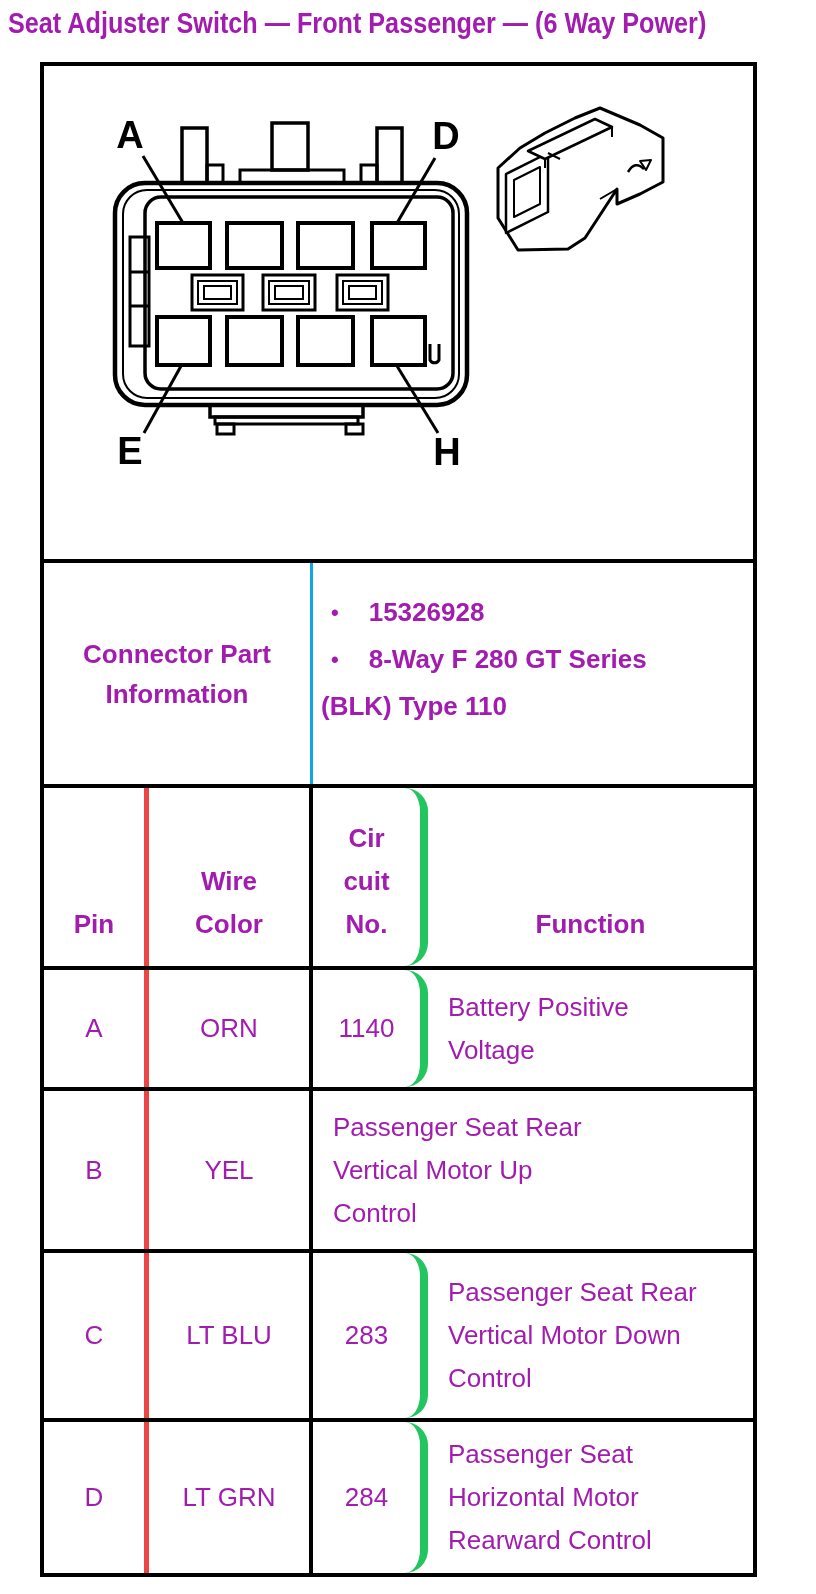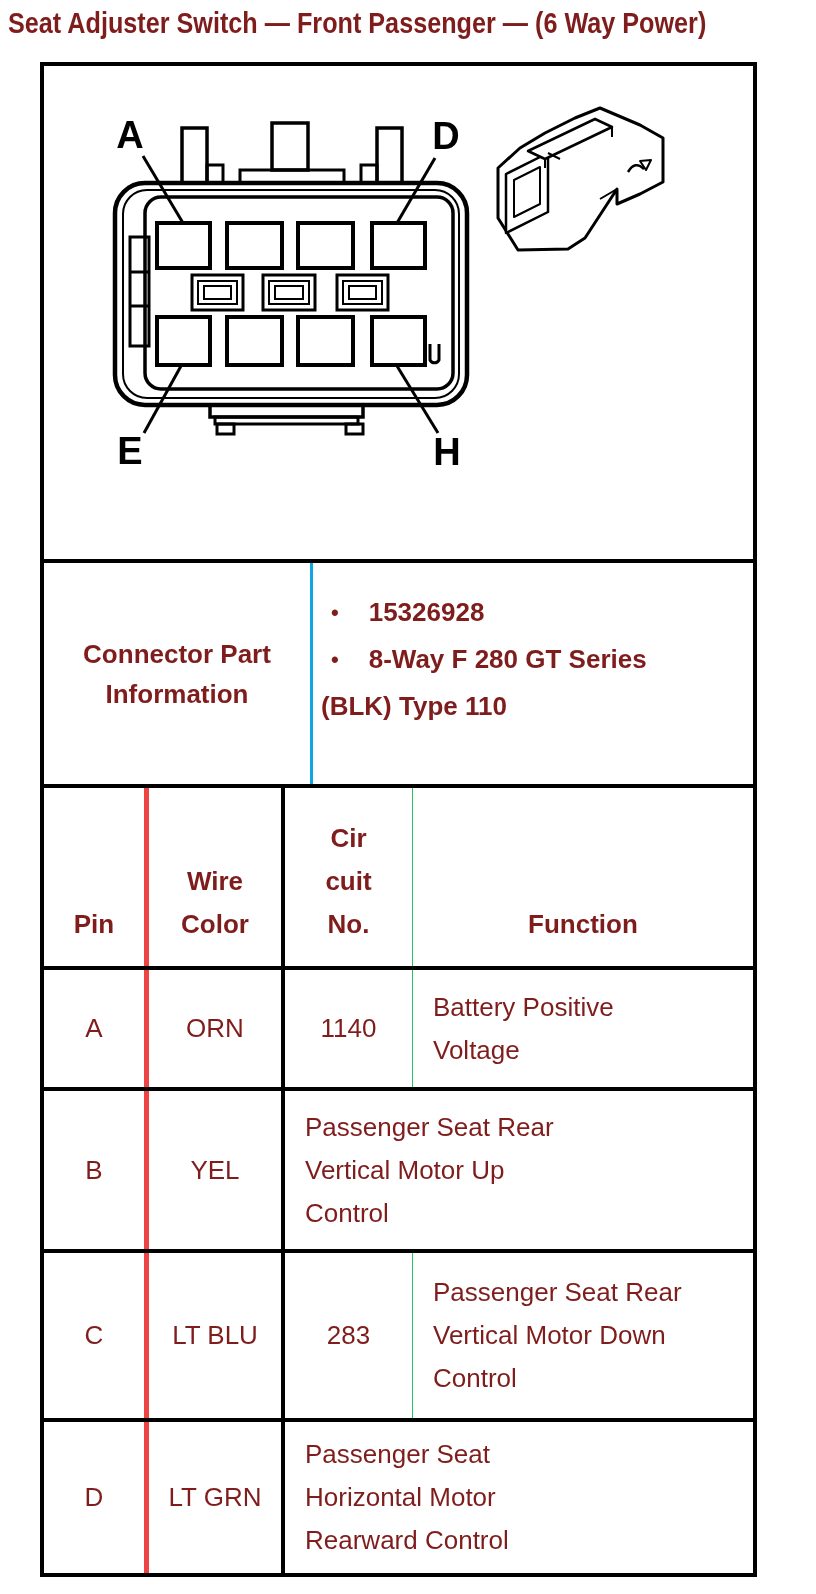--- a/index.html
+++ b/index.html
@@ -4,7 +4,7 @@
 <style>
   html,body{margin:0;padding:0;background:#ffffff;}
   .page{
-    position:relative;width:816px;height:1594px;background:#ffffff;color:#7f1d1d;
+    position:relative;width:816px;height:1594px;background:#ffffff;color:#a21caf;
     font-family:"Liberation Sans","DejaVu Sans",sans-serif;overflow:hidden;text-decoration:underline;
   }
   .title{

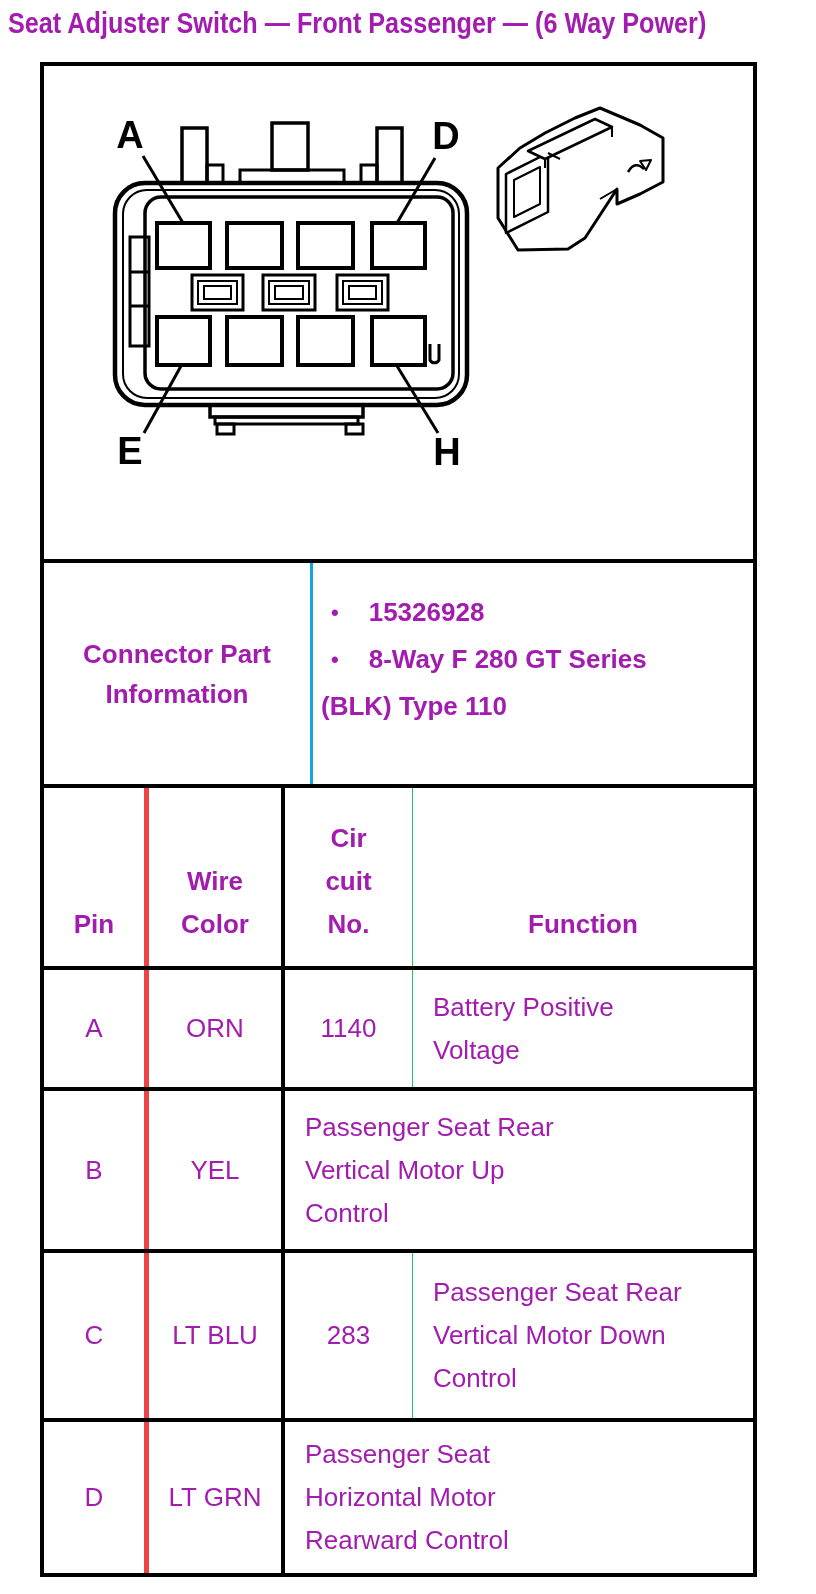--- a/index.html
+++ b/index.html
@@ -36,7 +36,7 @@
   }
   .c1{width:105px;border-right:5px solid #ef4444;}
   .c2{width:136px;border-right:4px solid #000;}
-  .c3{width:128px;border-right:1px solid #22c55e;}
+  .c3{width:115px;border-right:8px solid #22c55e;border-radius:23px;}
   .c4{flex:1;}
   .t-row{display:flex;border-top:4px solid #000;}
   .rows .t-row:nth-child(1){height:121px;}

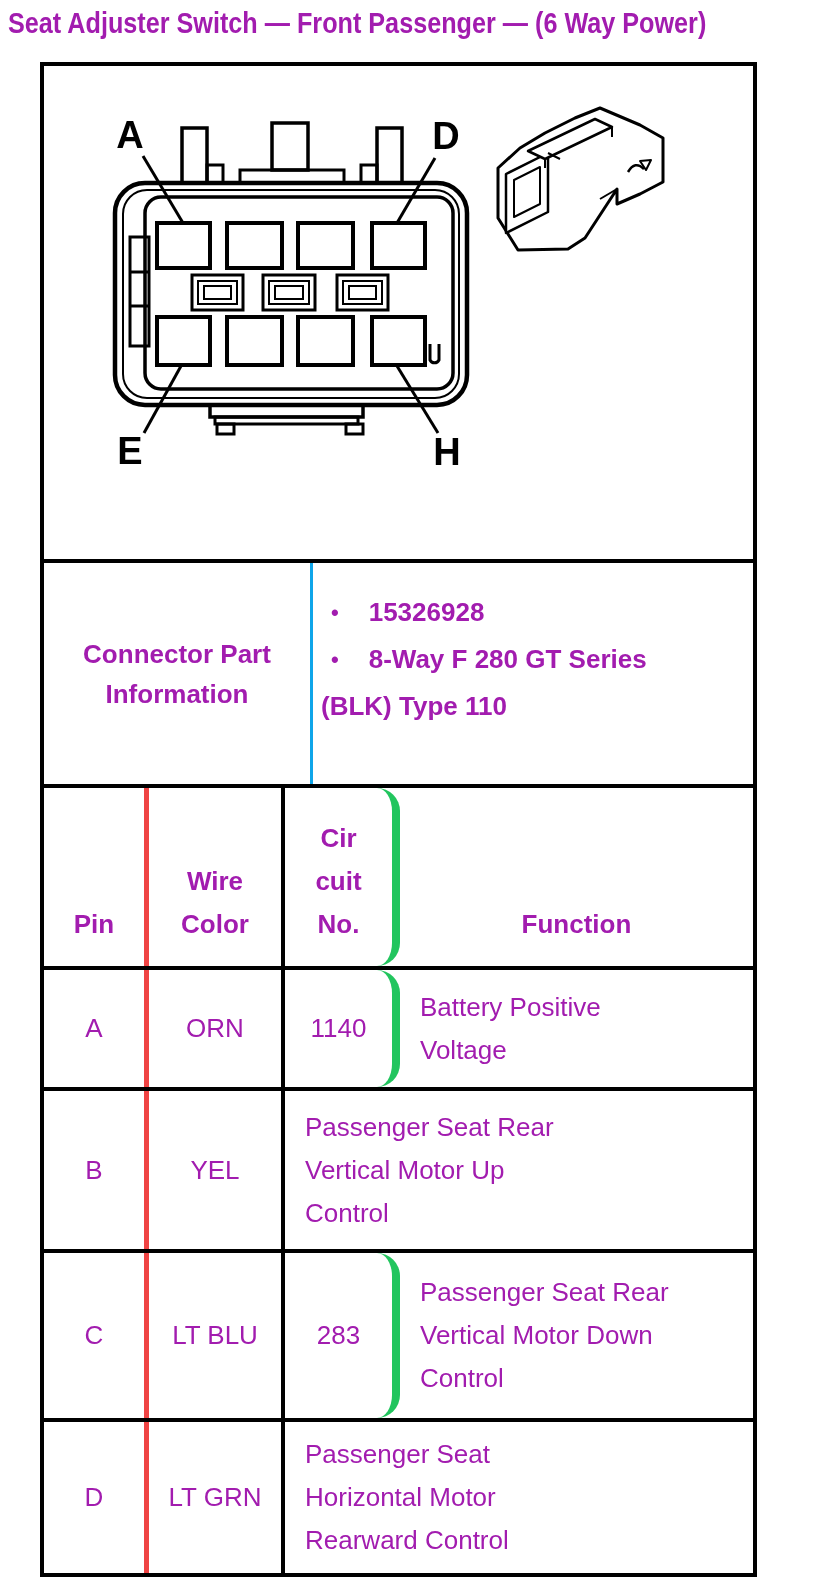--- a/index.html
+++ b/index.html
@@ -35,7 +35,7 @@
     text-align:center;white-space:pre-line;
   }
   .c1{width:105px;border-right:5px solid #ef4444;}
-  .c2{width:136px;border-right:4px solid #000;}
+  .c2{width:164px;border-right:4px solid #000;}
   .c3{width:115px;border-right:8px solid #22c55e;border-radius:23px;}
   .c4{flex:1;}
   .t-row{display:flex;border-top:4px solid #000;}

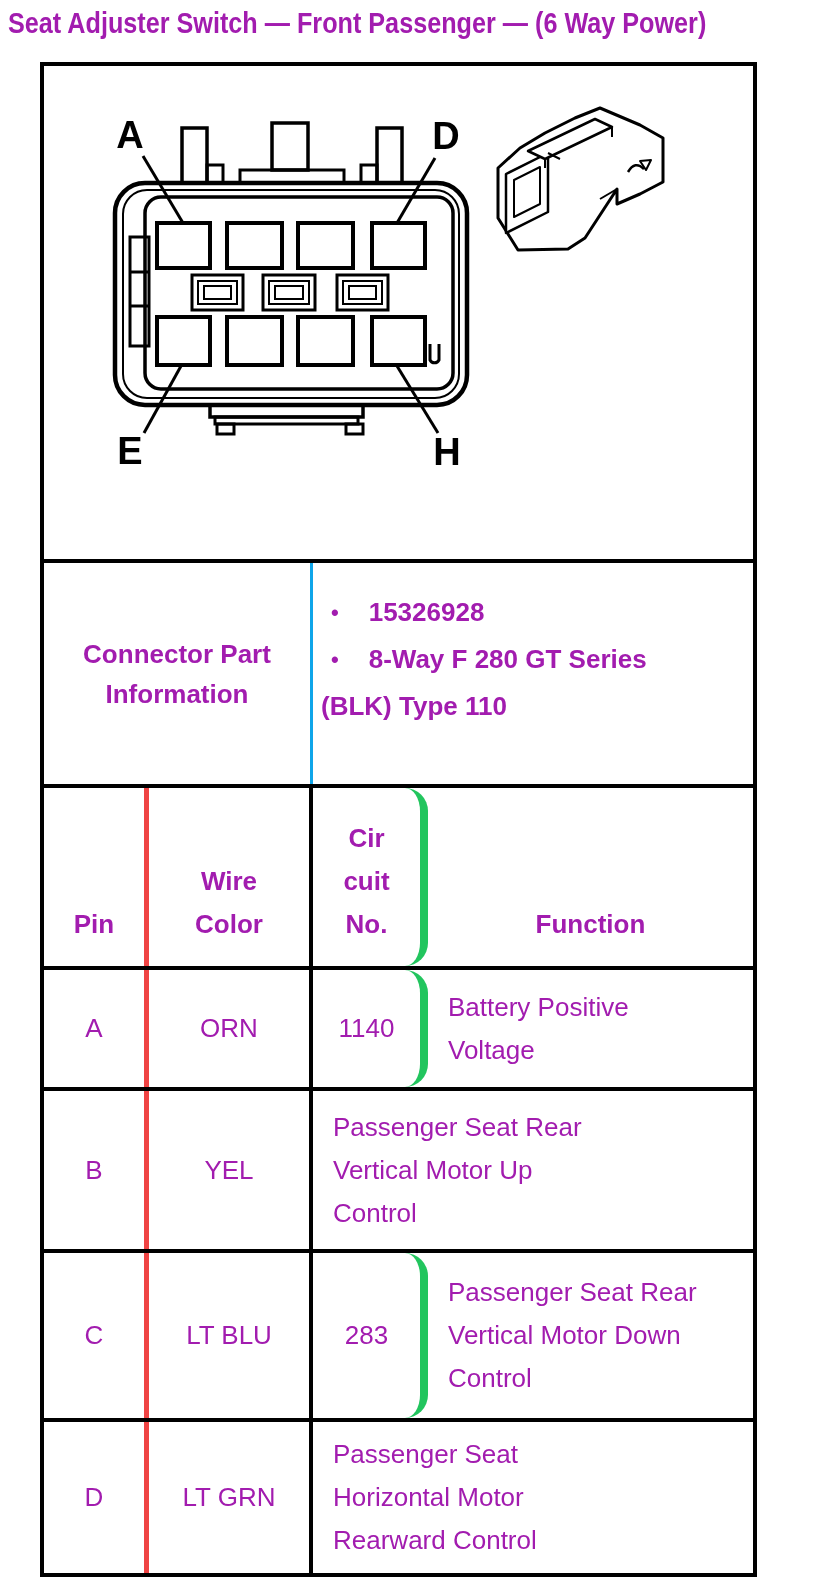--- a/index.html
+++ b/index.html
@@ -190,6 +190,7 @@
         <div class="t-row">
           <div class="cell c1">D</div>
           <div class="cell c2">LT GRN</div>
+          <div class="cell c3">284</div>
           <div class="cell c4 fn">Passenger Seat
 Horizontal Motor
 Rearward Control</div>

